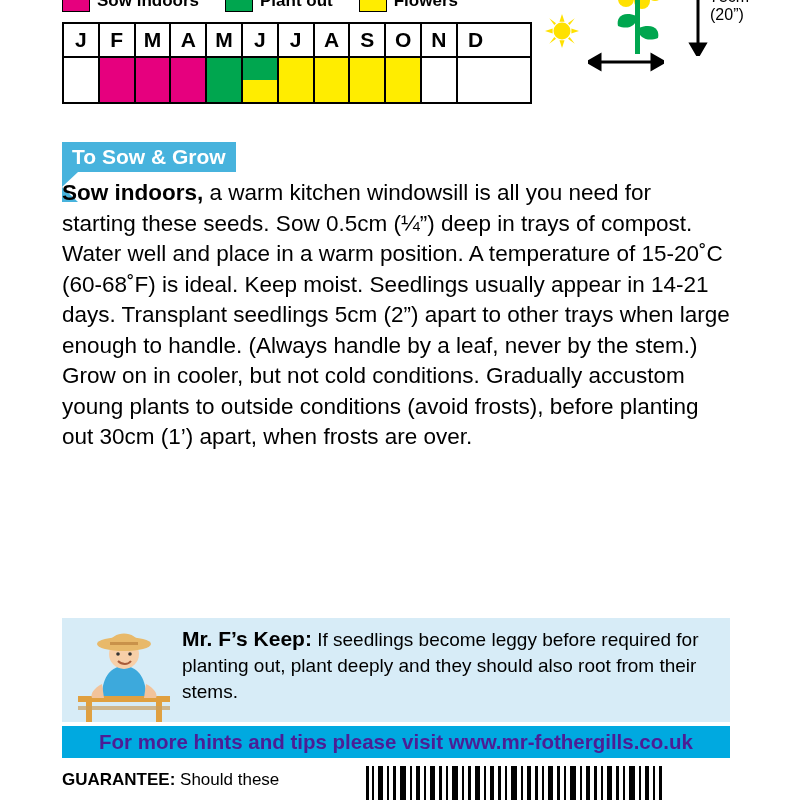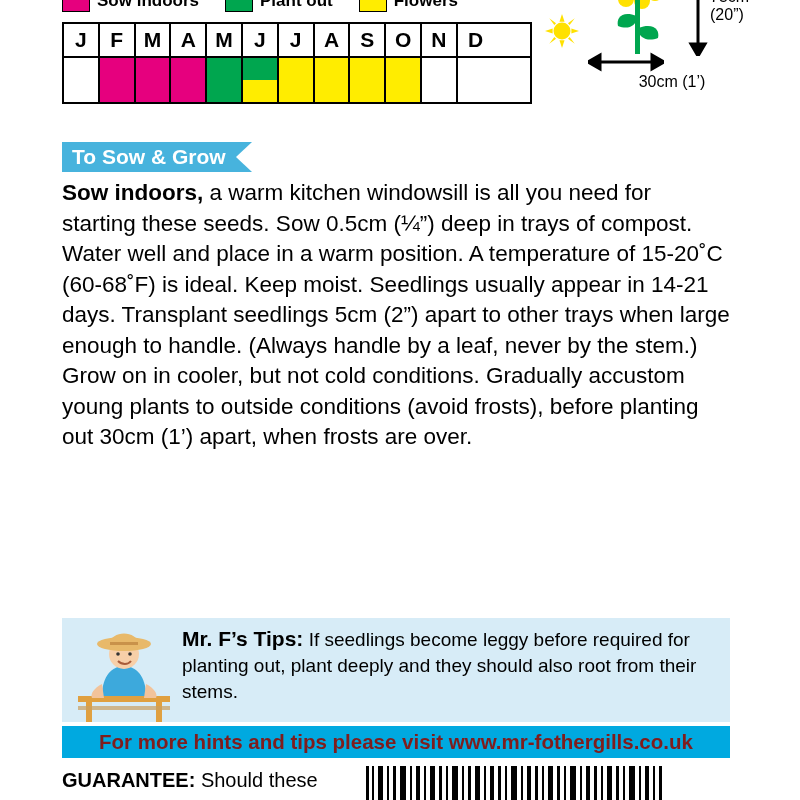--- a/index.html
+++ b/index.html
@@ -294,7 +294,6 @@
   </svg>
 
   <div class="spread-label">
-    <div>30cm (1’)</div>
   </div>
 </div>
 

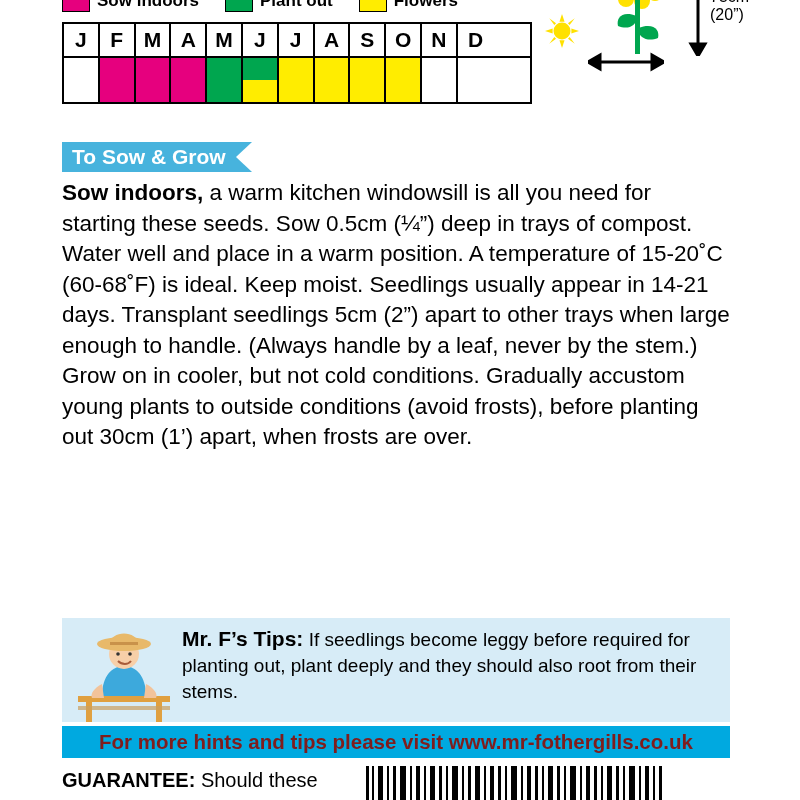--- a/index.html
+++ b/index.html
@@ -92,7 +92,7 @@
     text-align: center;
     line-height: 1.25;
   }
-  .banner-wrap { position: absolute; left: 62px; top: 142px; display: flex; align-items: stretch; }
+  .banner-wrap { position: absolute; left: 62px; top: 142px; display: flex; align-items: stretch; flex-direction: column; }
   .banner-text {
     background: #47b3dd;
     color: #fff;

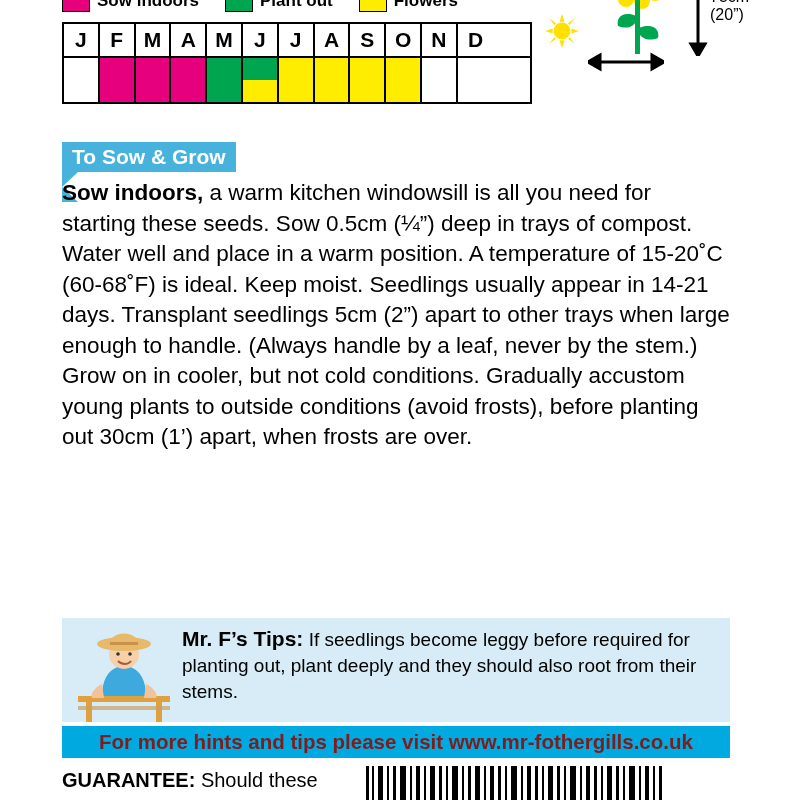--- a/index.html
+++ b/index.html
@@ -332,7 +332,7 @@
     </g>
   </svg>
   <div class="tips-text">
-    <b>Mr. F’s Tips:</b><span> If seedlings become leggy before required for planting out, plant deeply and they should also root from their stems.</span>
+    <b>Mr. F’s Keep:</b><span> If seedlings become leggy before required for planting out, plant deeply and they should also root from their stems.</span>
   </div>
 </div>
 

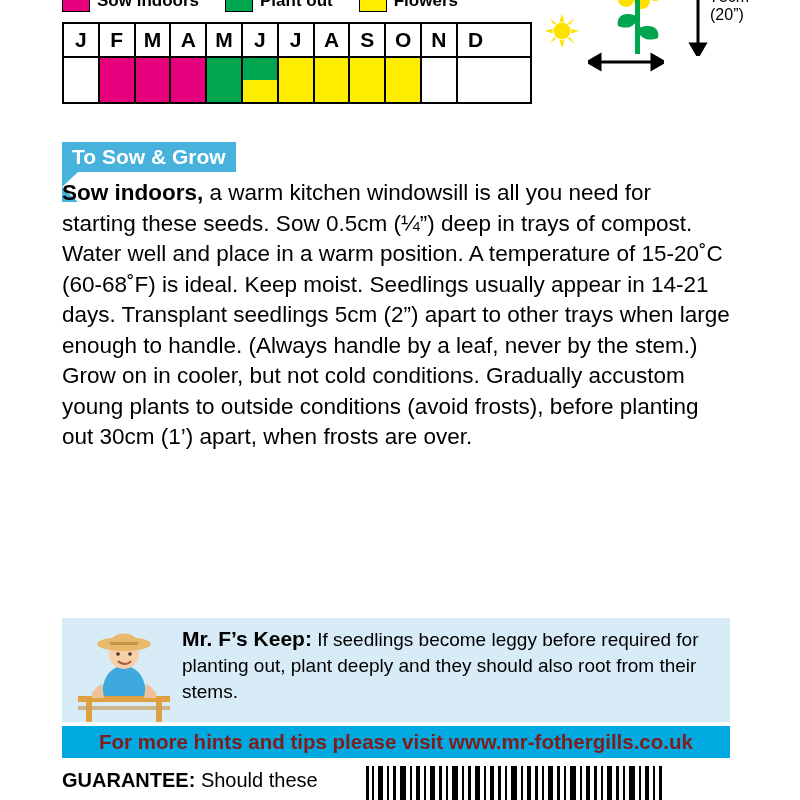--- a/index.html
+++ b/index.html
@@ -149,7 +149,7 @@
     width: 668px;
     height: 32px;
     background: #00a9e0;
-    color: #7f1d1d;
+    color: #4c1d95;
     font-size: 20.5px;
     font-weight: bold;
     line-height: 32px;

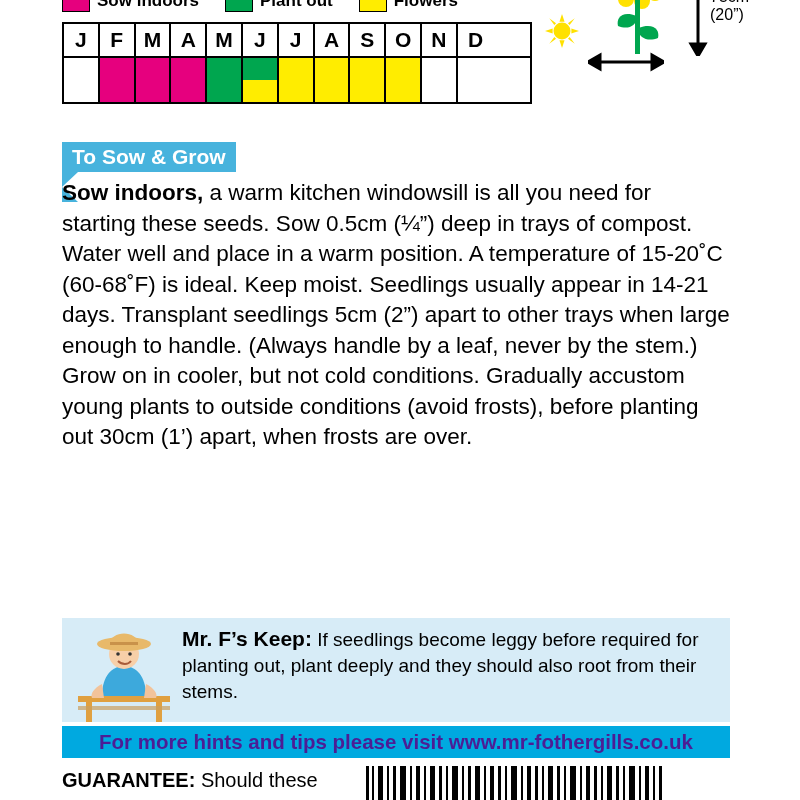--- a/index.html
+++ b/index.html
@@ -162,7 +162,7 @@
     left: 62px;
     top: 768px;
     width: 270px;
-    font-size: 20px;
+    font-size: 17px;
     line-height: 24px;
   }
   .guarantee b { font-weight: bold; }

